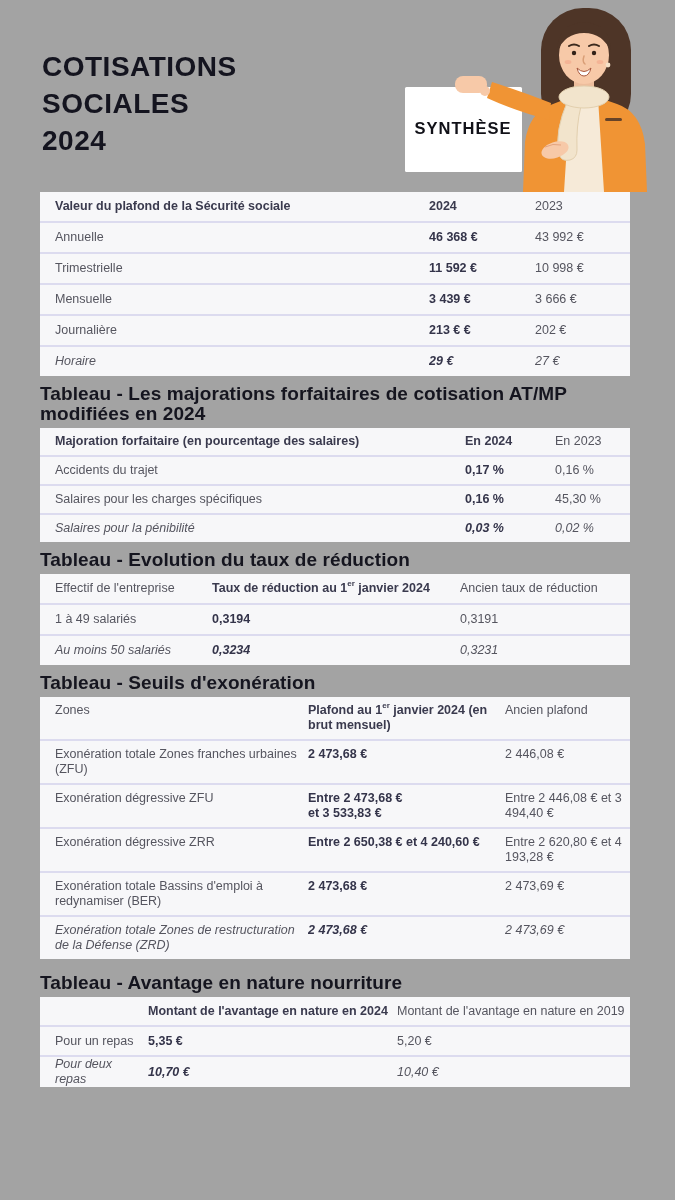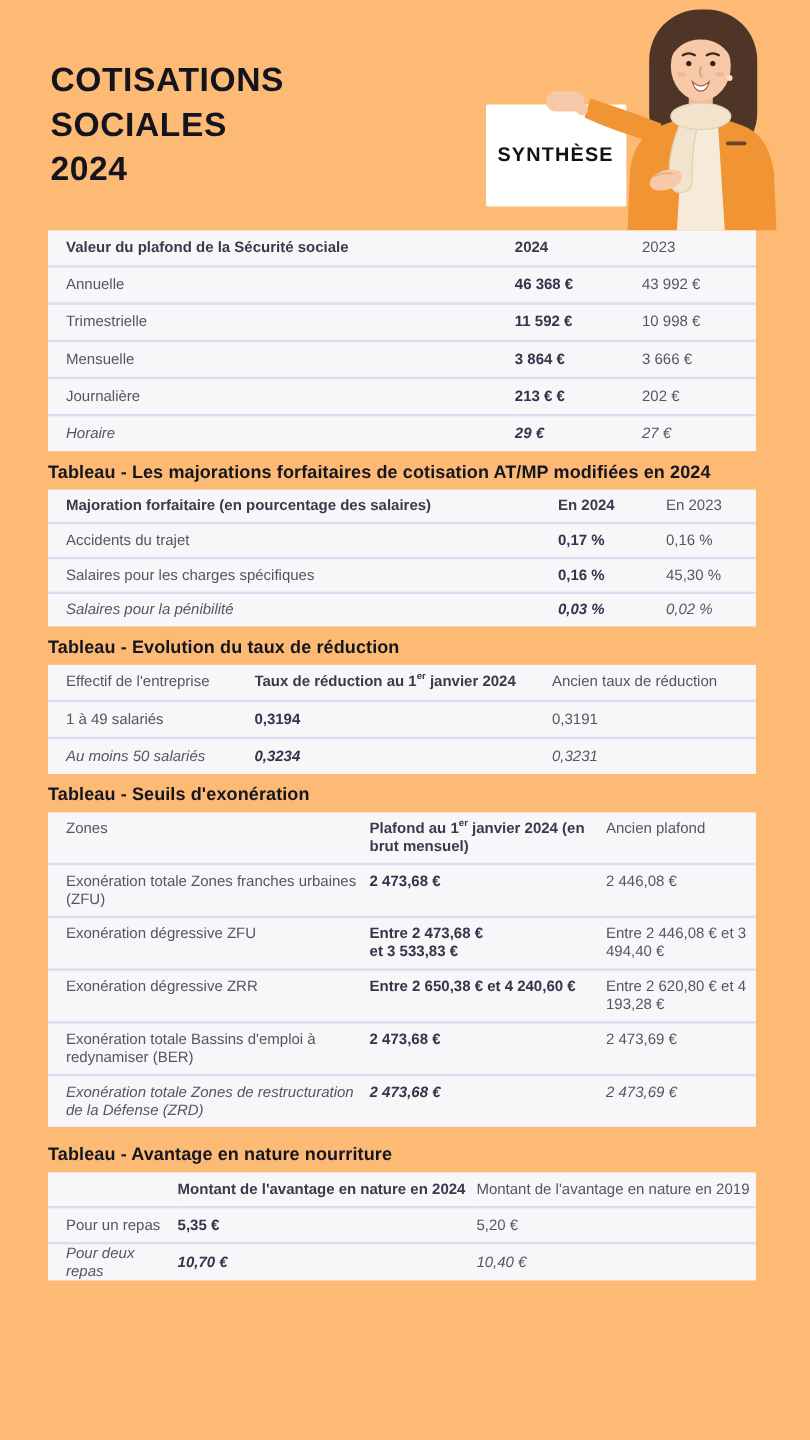--- a/index.html
+++ b/index.html
@@ -4,7 +4,7 @@
 <style>
   html,body { margin:0; padding:0; }
   body { font-family:"Liberation Sans", sans-serif; }
-  .page { position:relative; width:675px; height:1200px; background:#fdba74; overflow:hidden; }
+  .page { position:relative; width:675px; height:1200px; background:#a3a3a3; overflow:hidden; }
 
   .title { position:absolute; left:42px; top:48px; font-size:28px; font-weight:800;
            color:#14141f; line-height:37px; letter-spacing:0.5px; }

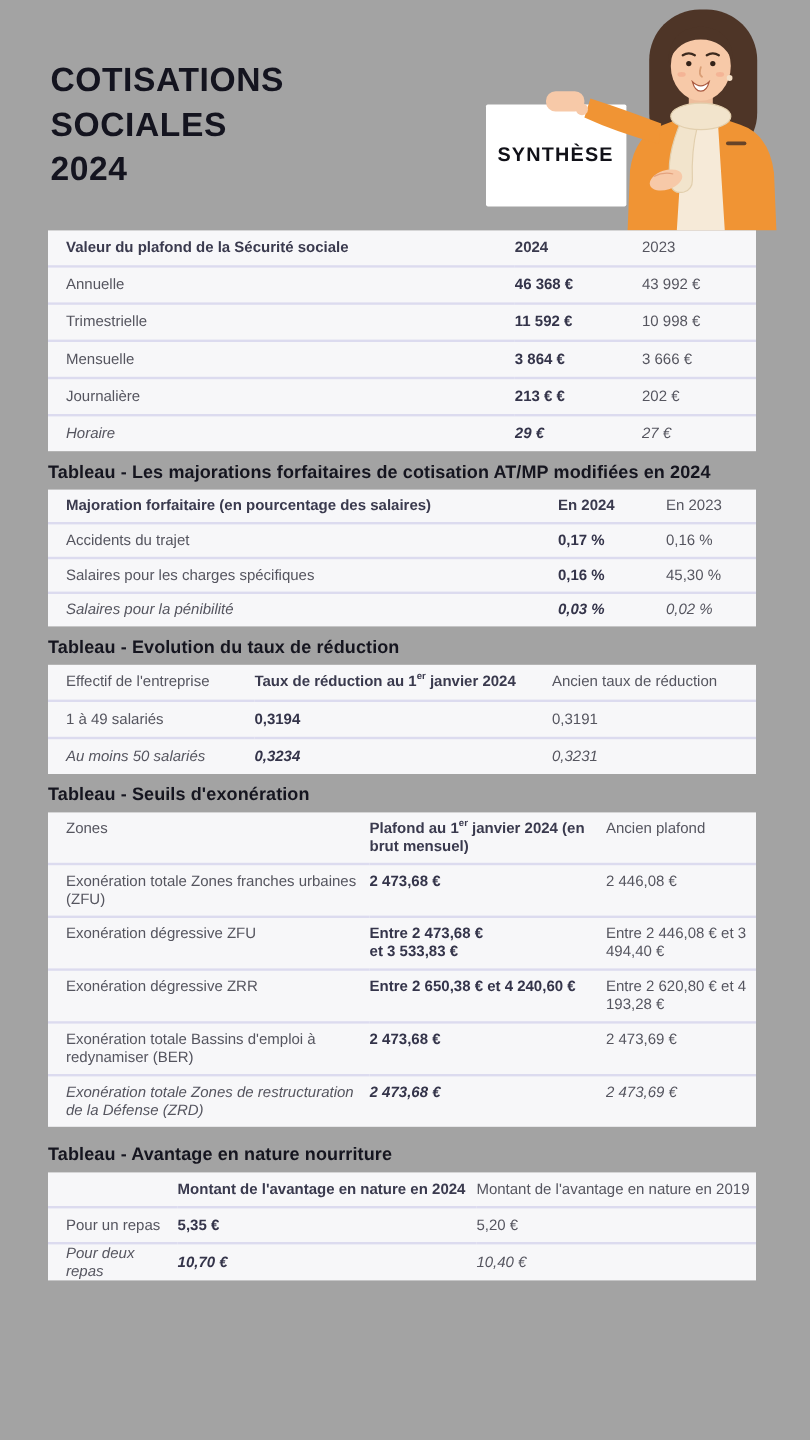--- a/index.html
+++ b/index.html
@@ -128,7 +128,7 @@
       </tr>
       <tr>
         <td class="c1">Mensuelle</td>
-        <td class="v24">3 864 €</td>
+        <td class="v24">3 439 €</td>
         <td class="v23">3 666 €</td>
       </tr>
       <tr>

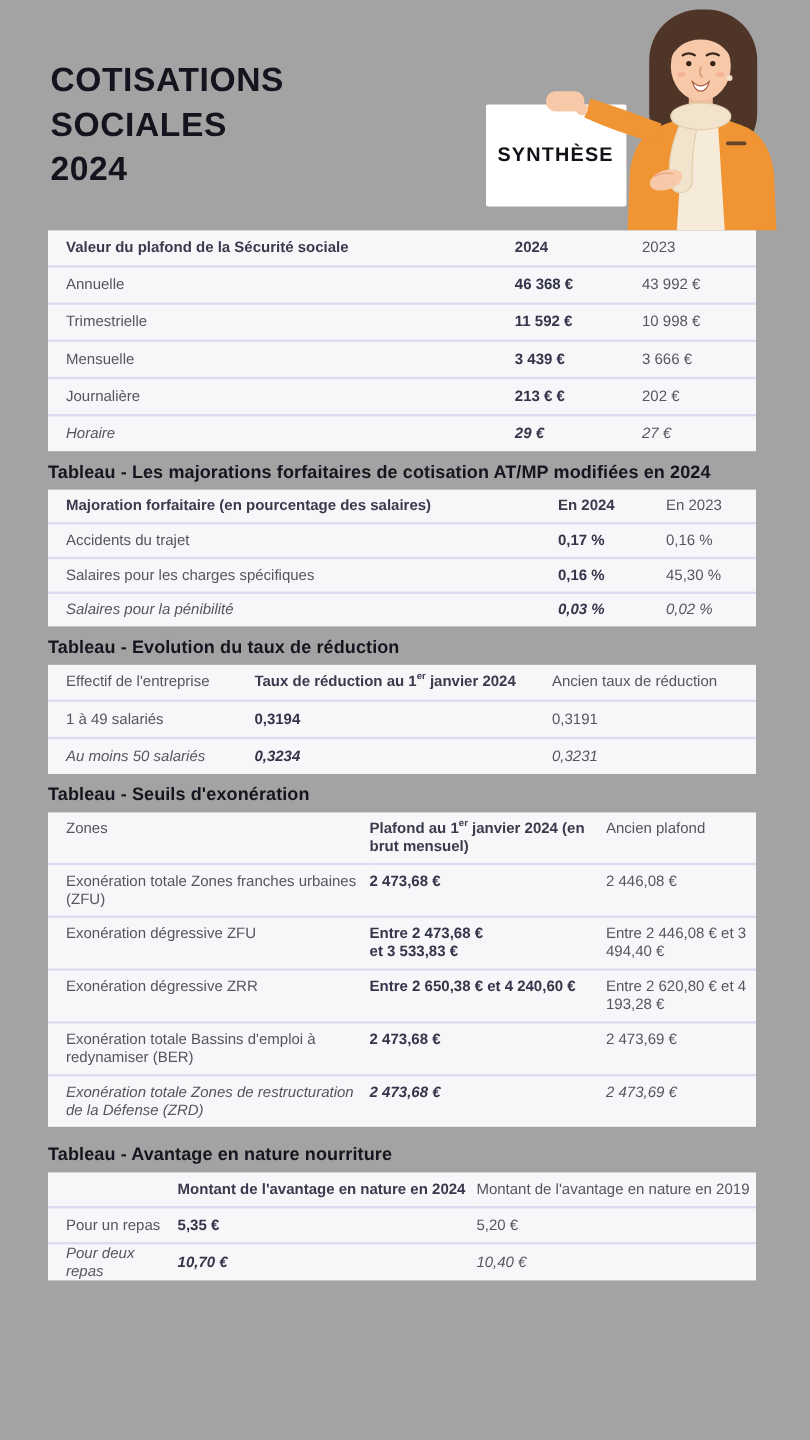--- a/index.html
+++ b/index.html
@@ -35,7 +35,7 @@
 
   sup { font-size:8px; position:relative; top:-1px; vertical-align:super; line-height:0; }
 
-  .section-heading { font-size:15px; font-weight:bold; color:#15151f; line-height:20px;
+  .section-heading { font-size:19px; font-weight:bold; color:#15151f; line-height:20px;
                      margin:8px 0 4px 0; letter-spacing:0.1px; }
   .section-heading.last { margin-top:14px; }
 </style>

